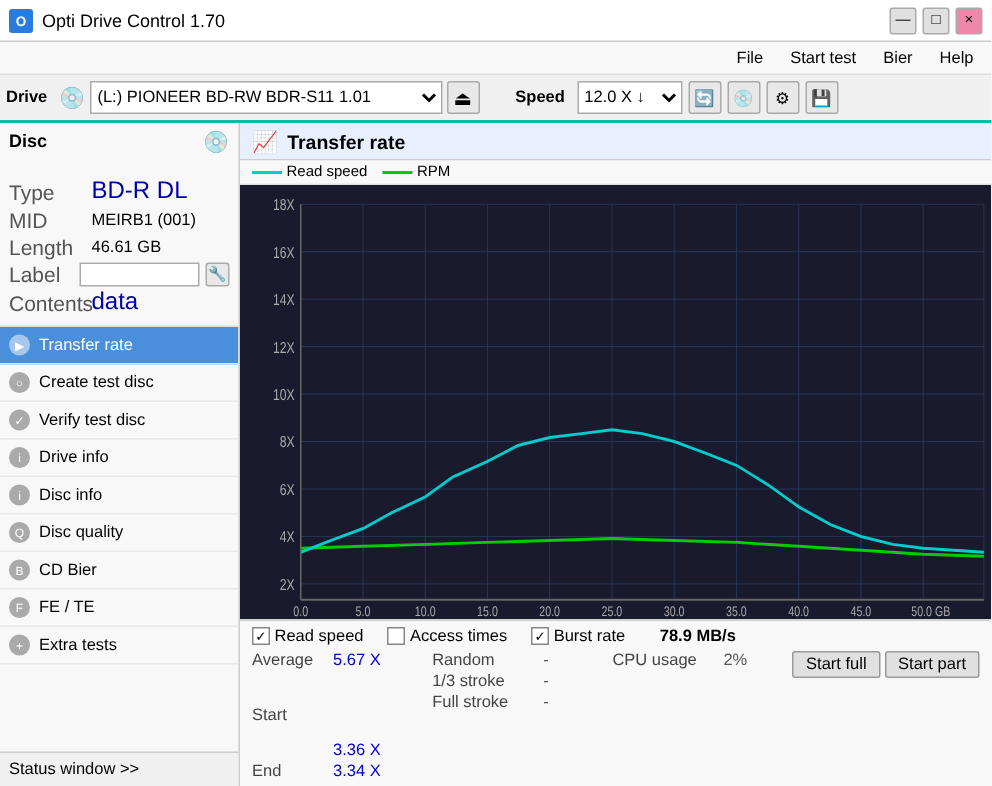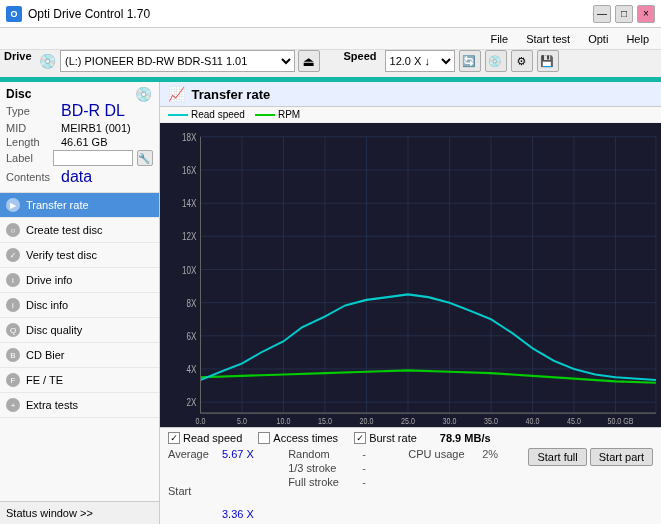--- a/index.html
+++ b/index.html
@@ -228,7 +228,7 @@
 <div class="menu-bar">
   <div class="menu-item">File</div>
   <div class="menu-item">Start test</div>
-  <div class="menu-item">Opti</div>
+  <div class="menu-item">Bier</div>
   <div class="menu-item">Help</div>
 </div>
 

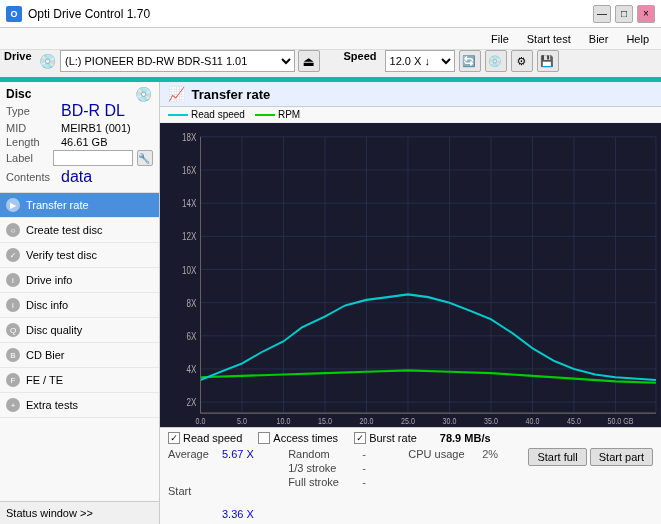--- a/index.html
+++ b/index.html
@@ -45,9 +45,9 @@
       background: #f0f0f0;
       height: 32px;
       display: flex;
-      align-items: flex-start;
+      align-items: center;
       padding: 0 4px;
-      border-bottom: 5px solid #14b8a6;
+      border-bottom: 2px solid #14b8a6;
       gap: 4px;
     }
     .toolbar-label { font-weight: bold; font-size: 11px; margin-right: 4px; }

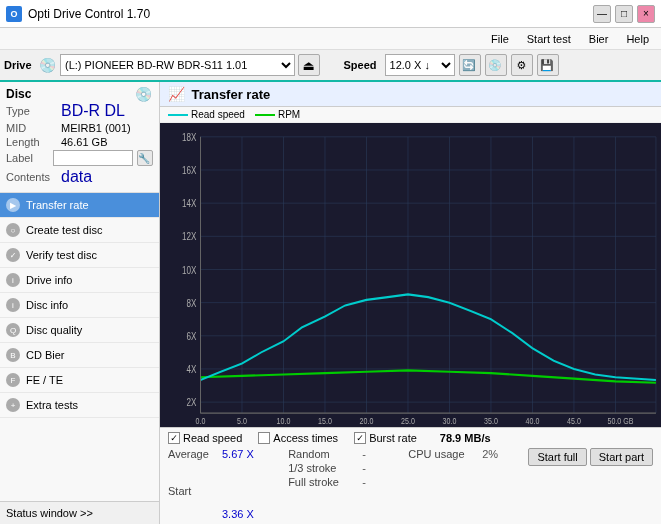--- a/index.html
+++ b/index.html
@@ -101,7 +101,7 @@
       font-size: 11px;
     }
     .disc-panel-header {
-      display: flex; align-items: center; justify-content: space-between; margin-bottom: 0;
+      display: flex; align-items: center; justify-content: space-between; margin-bottom: 17px;
     }
     .disc-panel-title { font-weight: bold; font-size: 12px; }
     .disc-panel-icon { font-size: 14px; color: #555; cursor: pointer; }

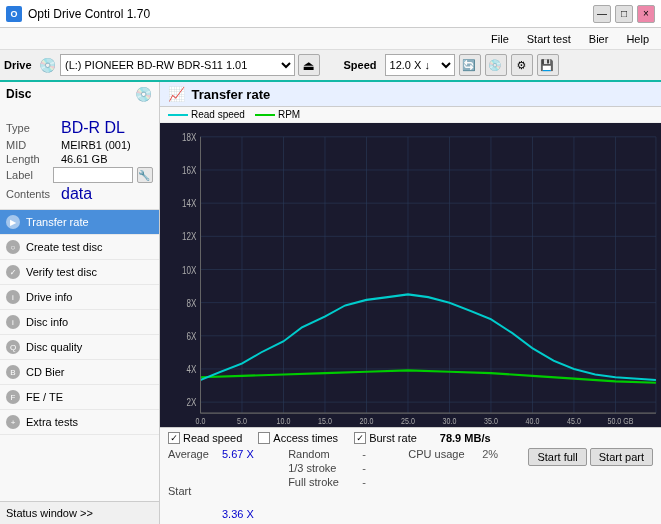--- a/index.html
+++ b/index.html
@@ -106,7 +106,7 @@
     .disc-panel-title { font-weight: bold; font-size: 12px; }
     .disc-panel-icon { font-size: 14px; color: #555; cursor: pointer; }
     .disc-row { display: flex; align-items: center; margin-bottom: 2px; }
-    .disc-key { width: 55px; color: #555; font-size: 11px; }
+    .disc-key { width: 55px; color: #555; font-size: 14px; }
     .disc-val { font-size: 16px; color: #00a; font-weight: normal; }
     .disc-val-black { font-size: 11px; color: #000; }
     .label-input-row { display: flex; align-items: center; gap: 4px; }

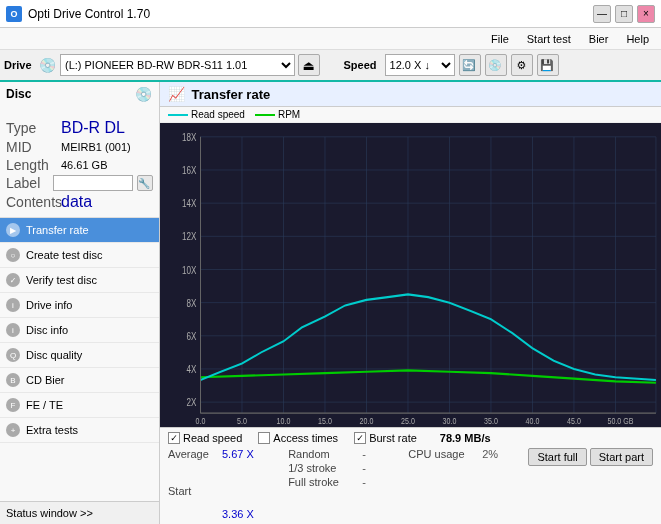--- a/index.html
+++ b/index.html
@@ -434,6 +434,10 @@
             <span class="stat-label">Start</span>
             <span class="stat-val" style="color:#0000cc;margin-top:46px;">3.36 X</span>
           </div>
+          <div class="stat-line">
+            <span class="stat-label">End</span>
+            <span class="stat-val" style="color:#0000cc;">3.34 X</span>
+          </div>
         </div>
         <div class="stat-group">
           <div class="stat-line">

